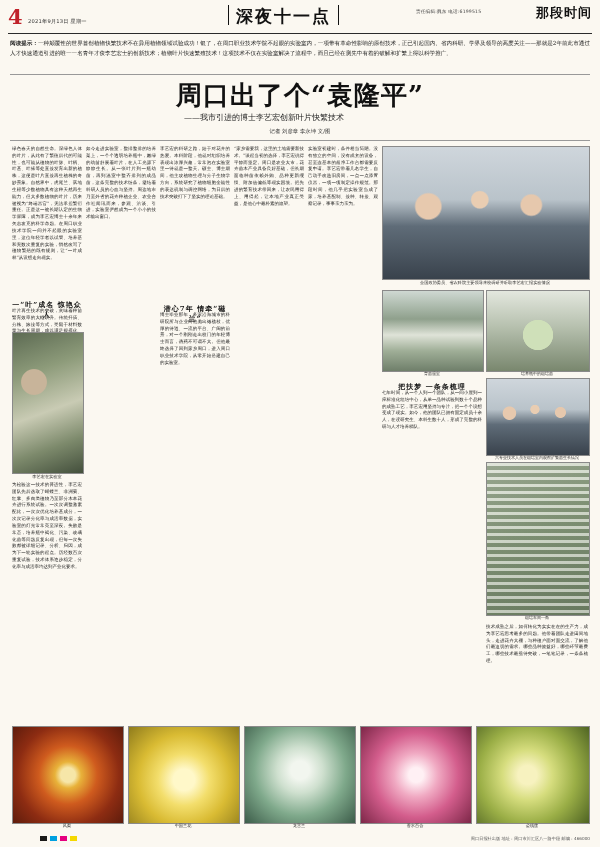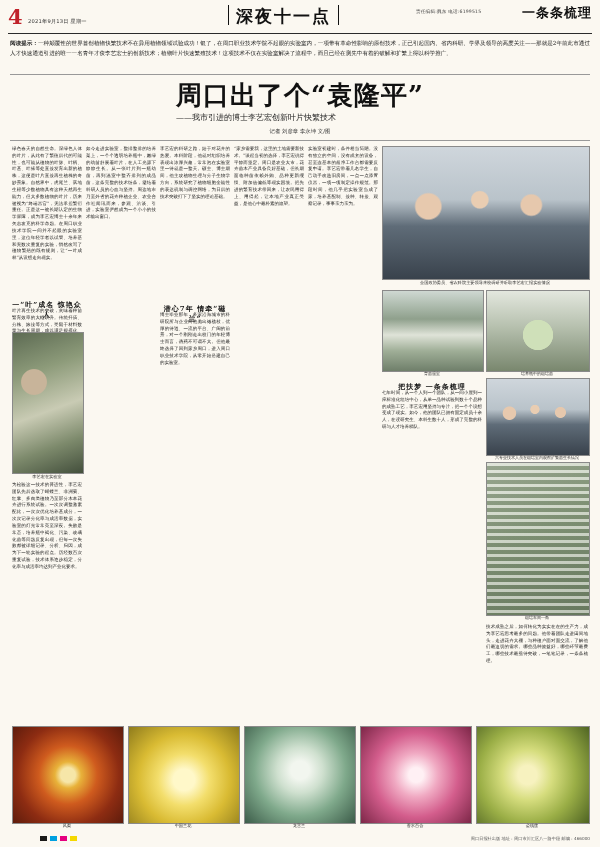--- a/index.html
+++ b/index.html
@@ -94,7 +94,7 @@
     <div class="mh-title">深夜十一点</div>
     <div class="mh-rule-r"></div>
     <div class="mh-contact">责任编辑:魏东  电话:6199515</div>
-    <div class="mh-logo">一条条梳理</div>
+    <div class="mh-logo">那段时间</div>
     <div class="mh-hr"></div>
   </div>
 

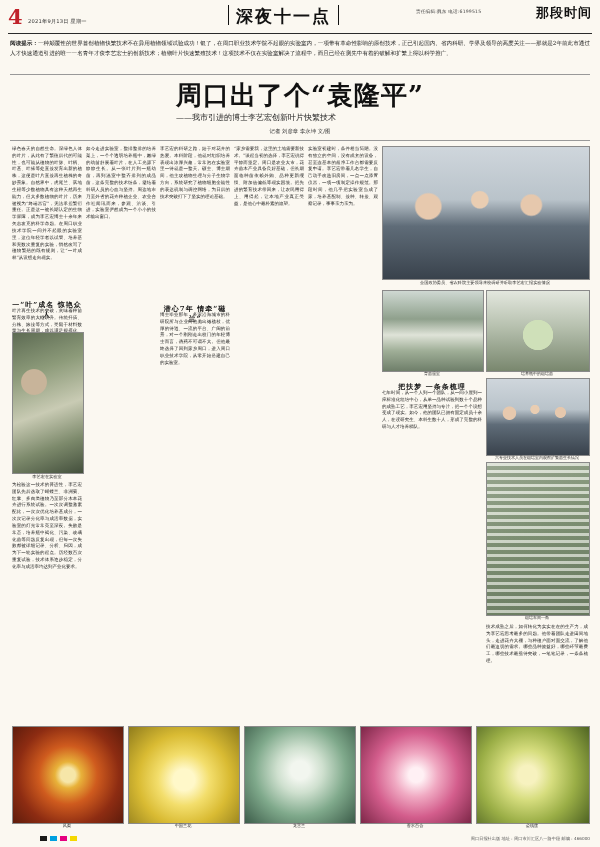--- a/index.html
+++ b/index.html
@@ -36,7 +36,7 @@
   .headline{position:absolute;left:0;top:78px;width:600px;text-align:center;
     font-size:26px;font-weight:bold;letter-spacing:1px;color:#111;
     font-family:"DejaVu Serif","Liberation Serif",serif;}
-  .subhead{position:absolute;left:8px;top:112px;width:496px;text-align:center;font-size:8px;color:#222;
+  .subhead{position:absolute;left:16px;top:112px;width:496px;text-align:center;font-size:8px;color:#222;
     font-family:"DejaVu Serif","Liberation Serif",serif;}
   .byline{position:absolute;left:0;top:128px;width:600px;text-align:center;font-size:5.4px;color:#333;}
   .head-hr{position:absolute;left:10px;top:140px;width:580px;height:.6px;background:#999;}

